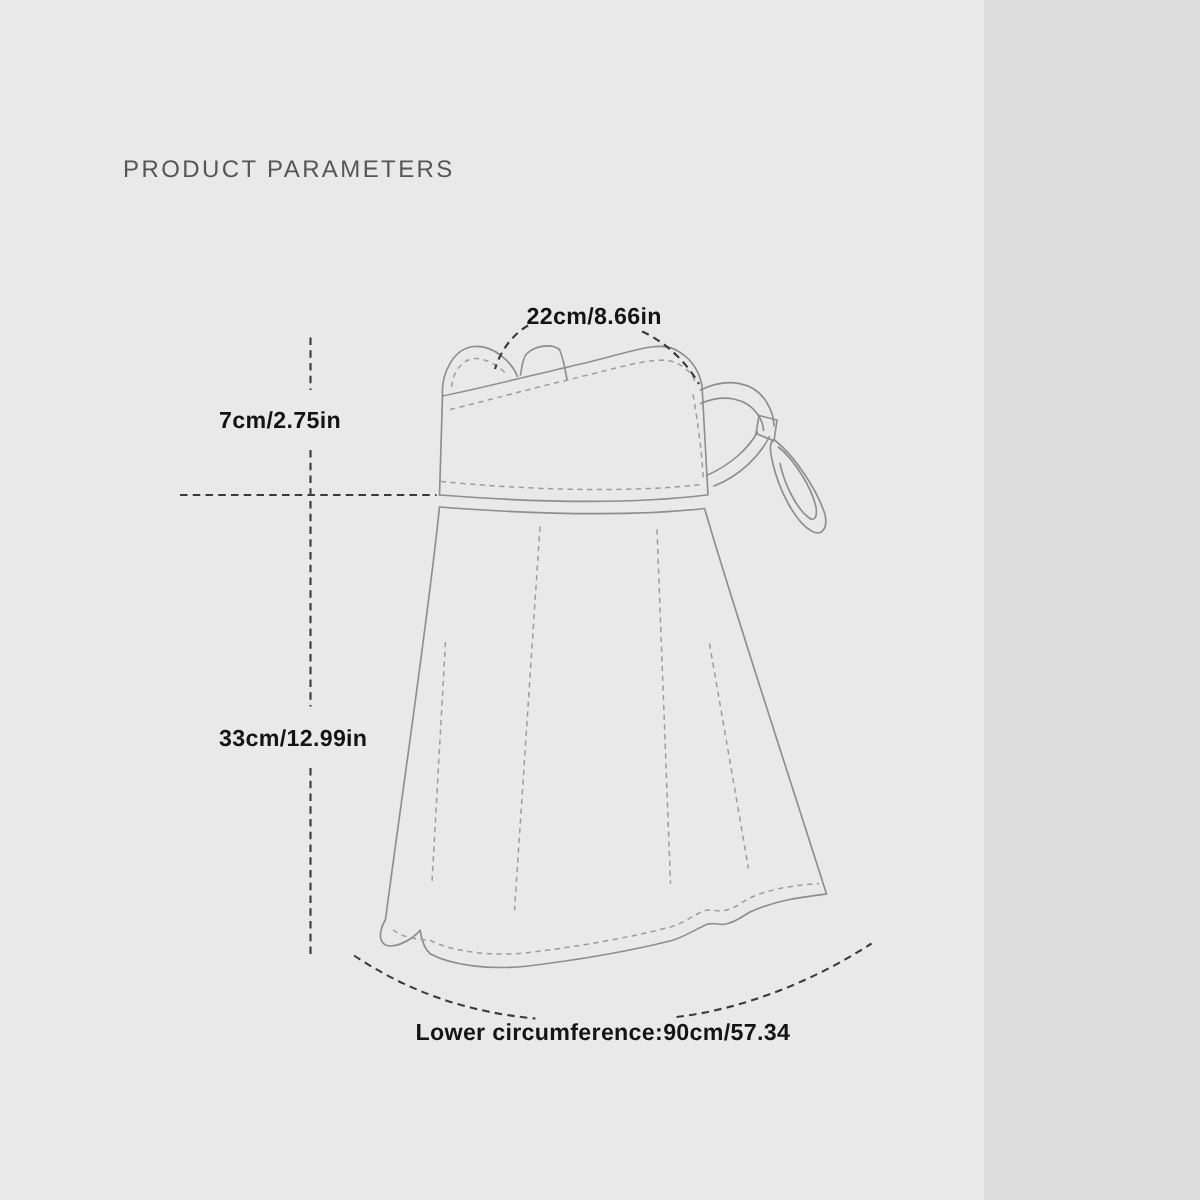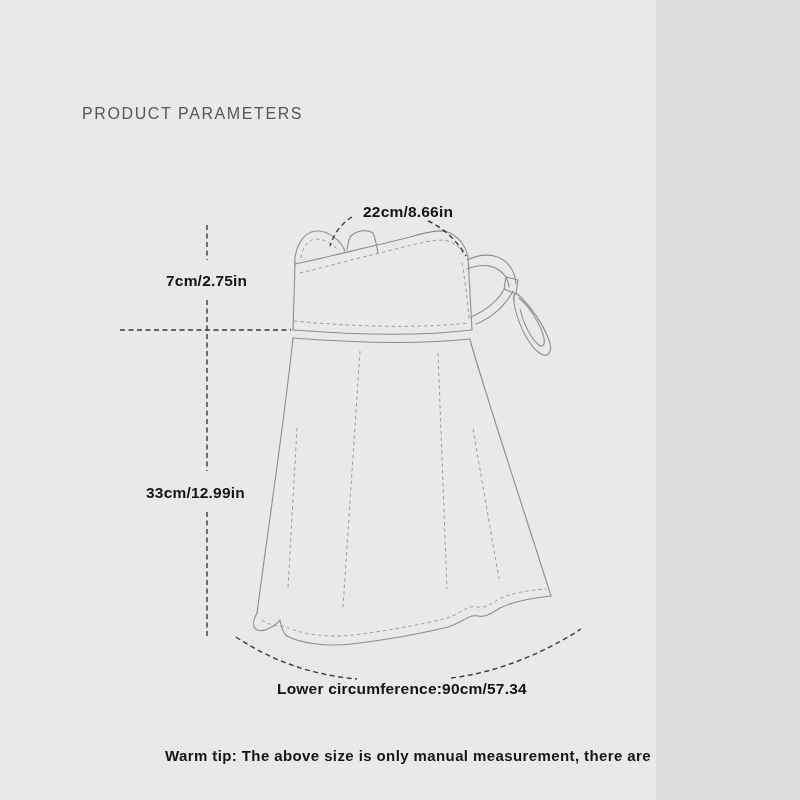--- a/index.html
+++ b/index.html
@@ -106,7 +106,7 @@
     </g>
   </svg>
 
-  <div class="measure-label" style="left:351px;top:203px;margin-left:12px;">22cm/8.66in</div>
+  <div class="measure-label" style="left:351px;top:203px;">22cm/8.66in</div>
 
   <div class="measure-label" style="left:166px;top:272px;">7cm/2.75in</div>
 

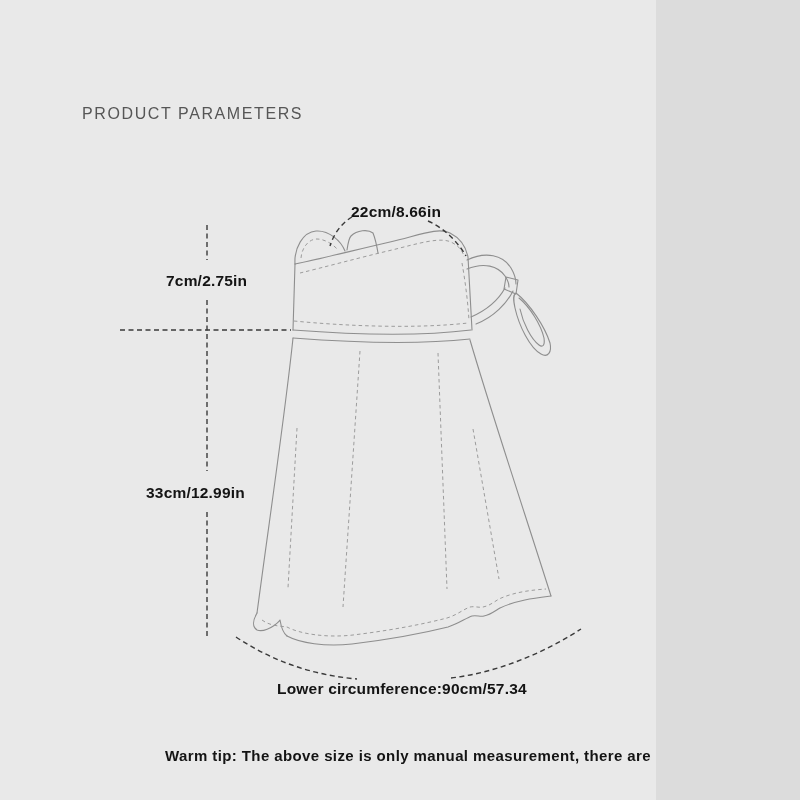--- a/index.html
+++ b/index.html
@@ -108,7 +108,7 @@
 
   <div class="measure-label" style="left:351px;top:203px;">22cm/8.66in</div>
 
-  <div class="measure-label" style="left:166px;top:272px;">7cm/2.75in</div>
+  <div class="measure-label" style="left:146px;top:272px;">7cm/2.75in</div>
 
   <div class="measure-label" style="left:146px;top:484px;text-align:center;">33cm/12.99in</div>
 

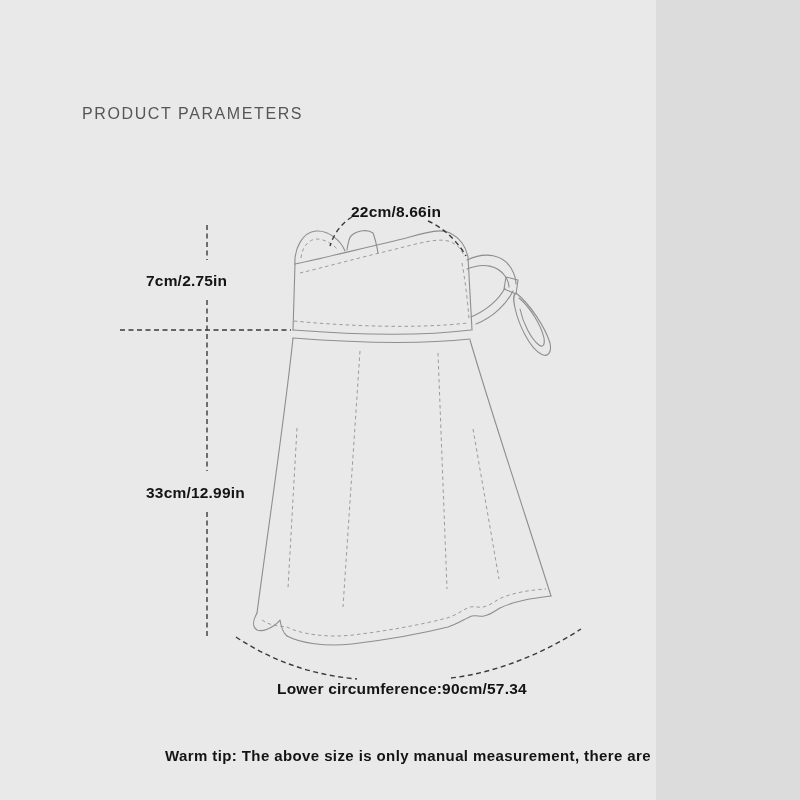--- a/index.html
+++ b/index.html
@@ -115,7 +115,6 @@
   <div class="measure-label" style="left:277px;top:680px;">Lower circumference:90cm/57.34</div>
 
   <div class="warm-tip">
-    <div>Warm tip: The above size is only manual measurement, there are</div>
   </div>
 
 </div>

